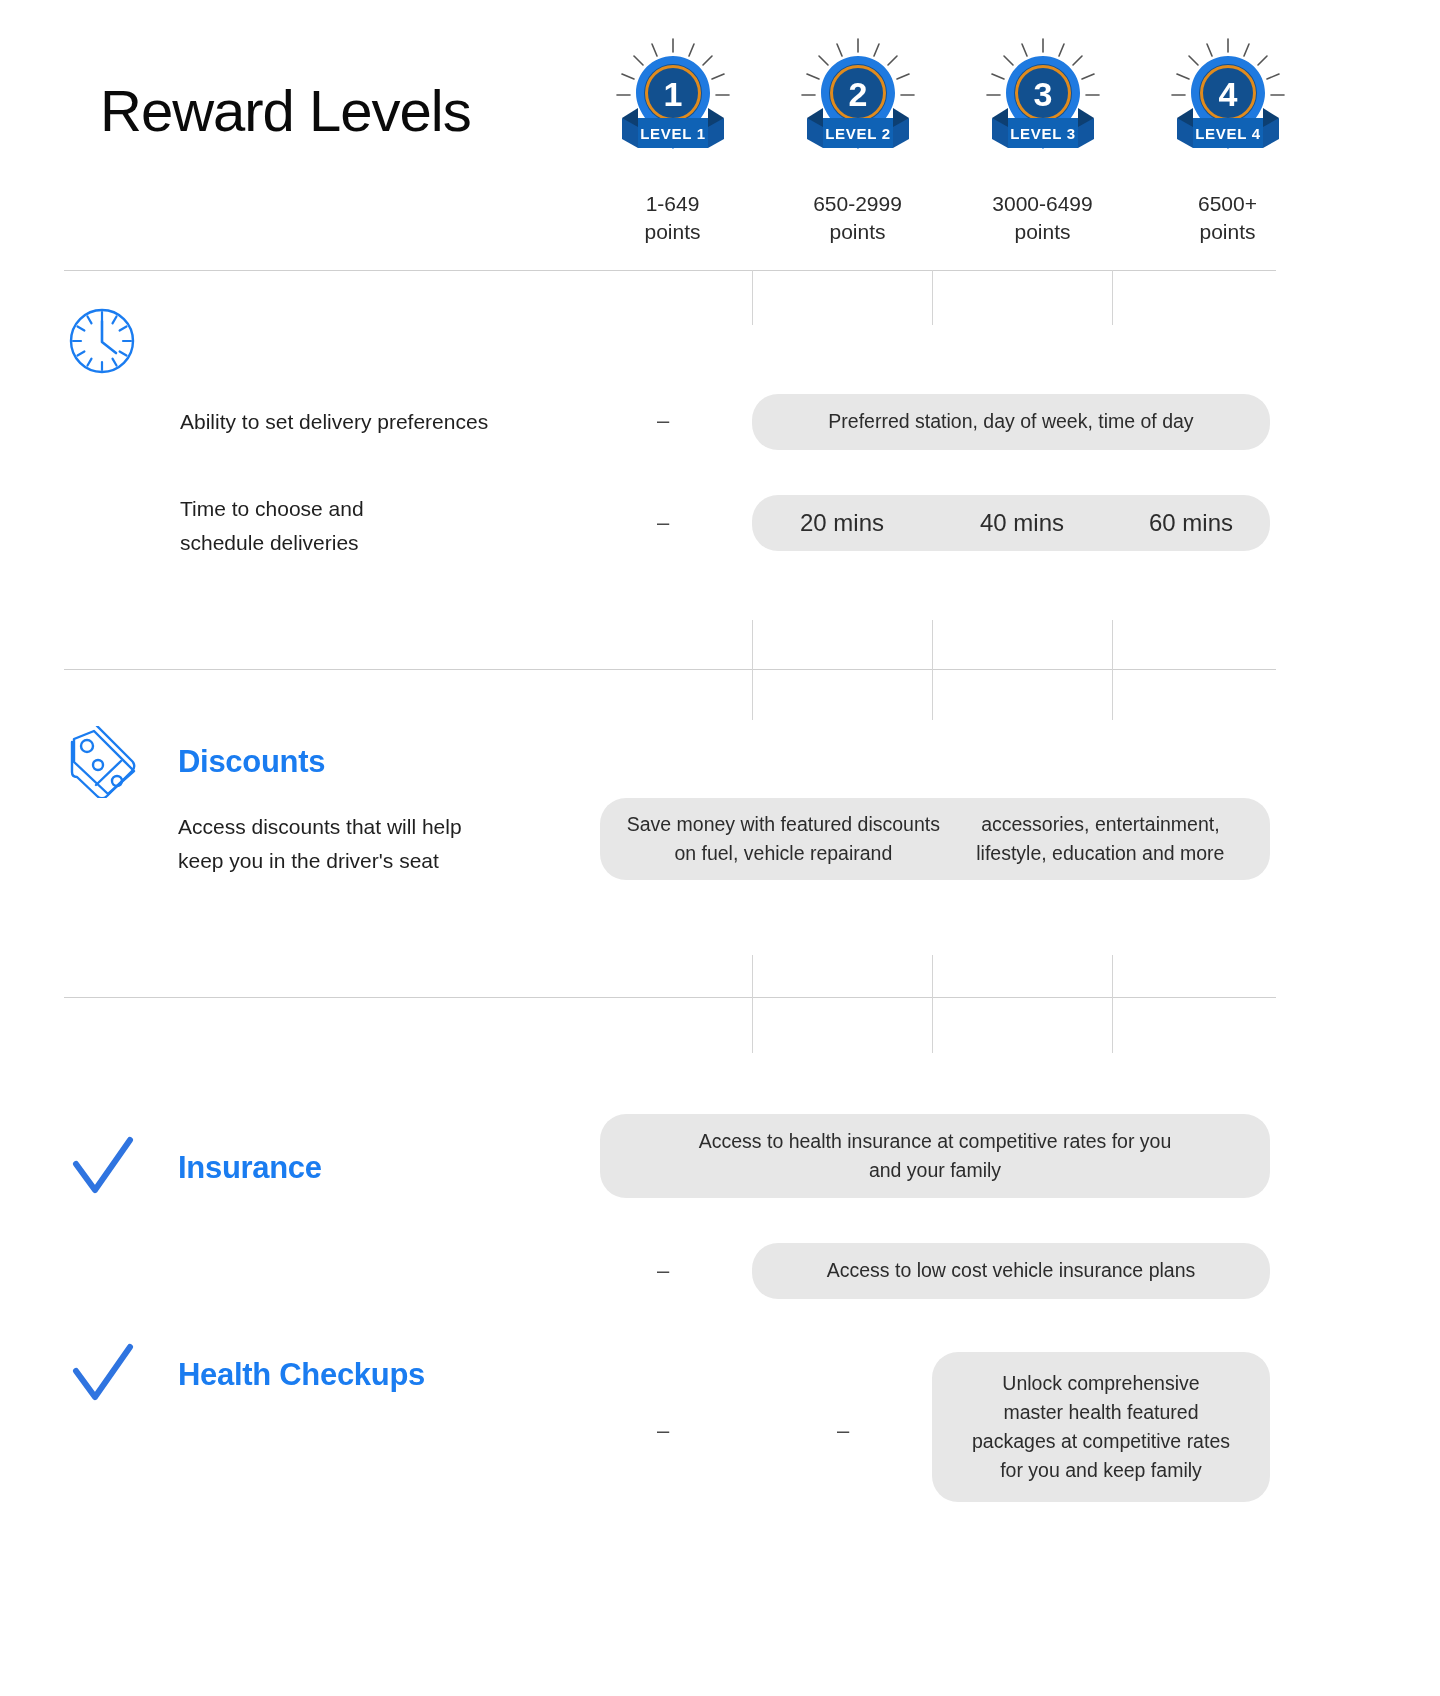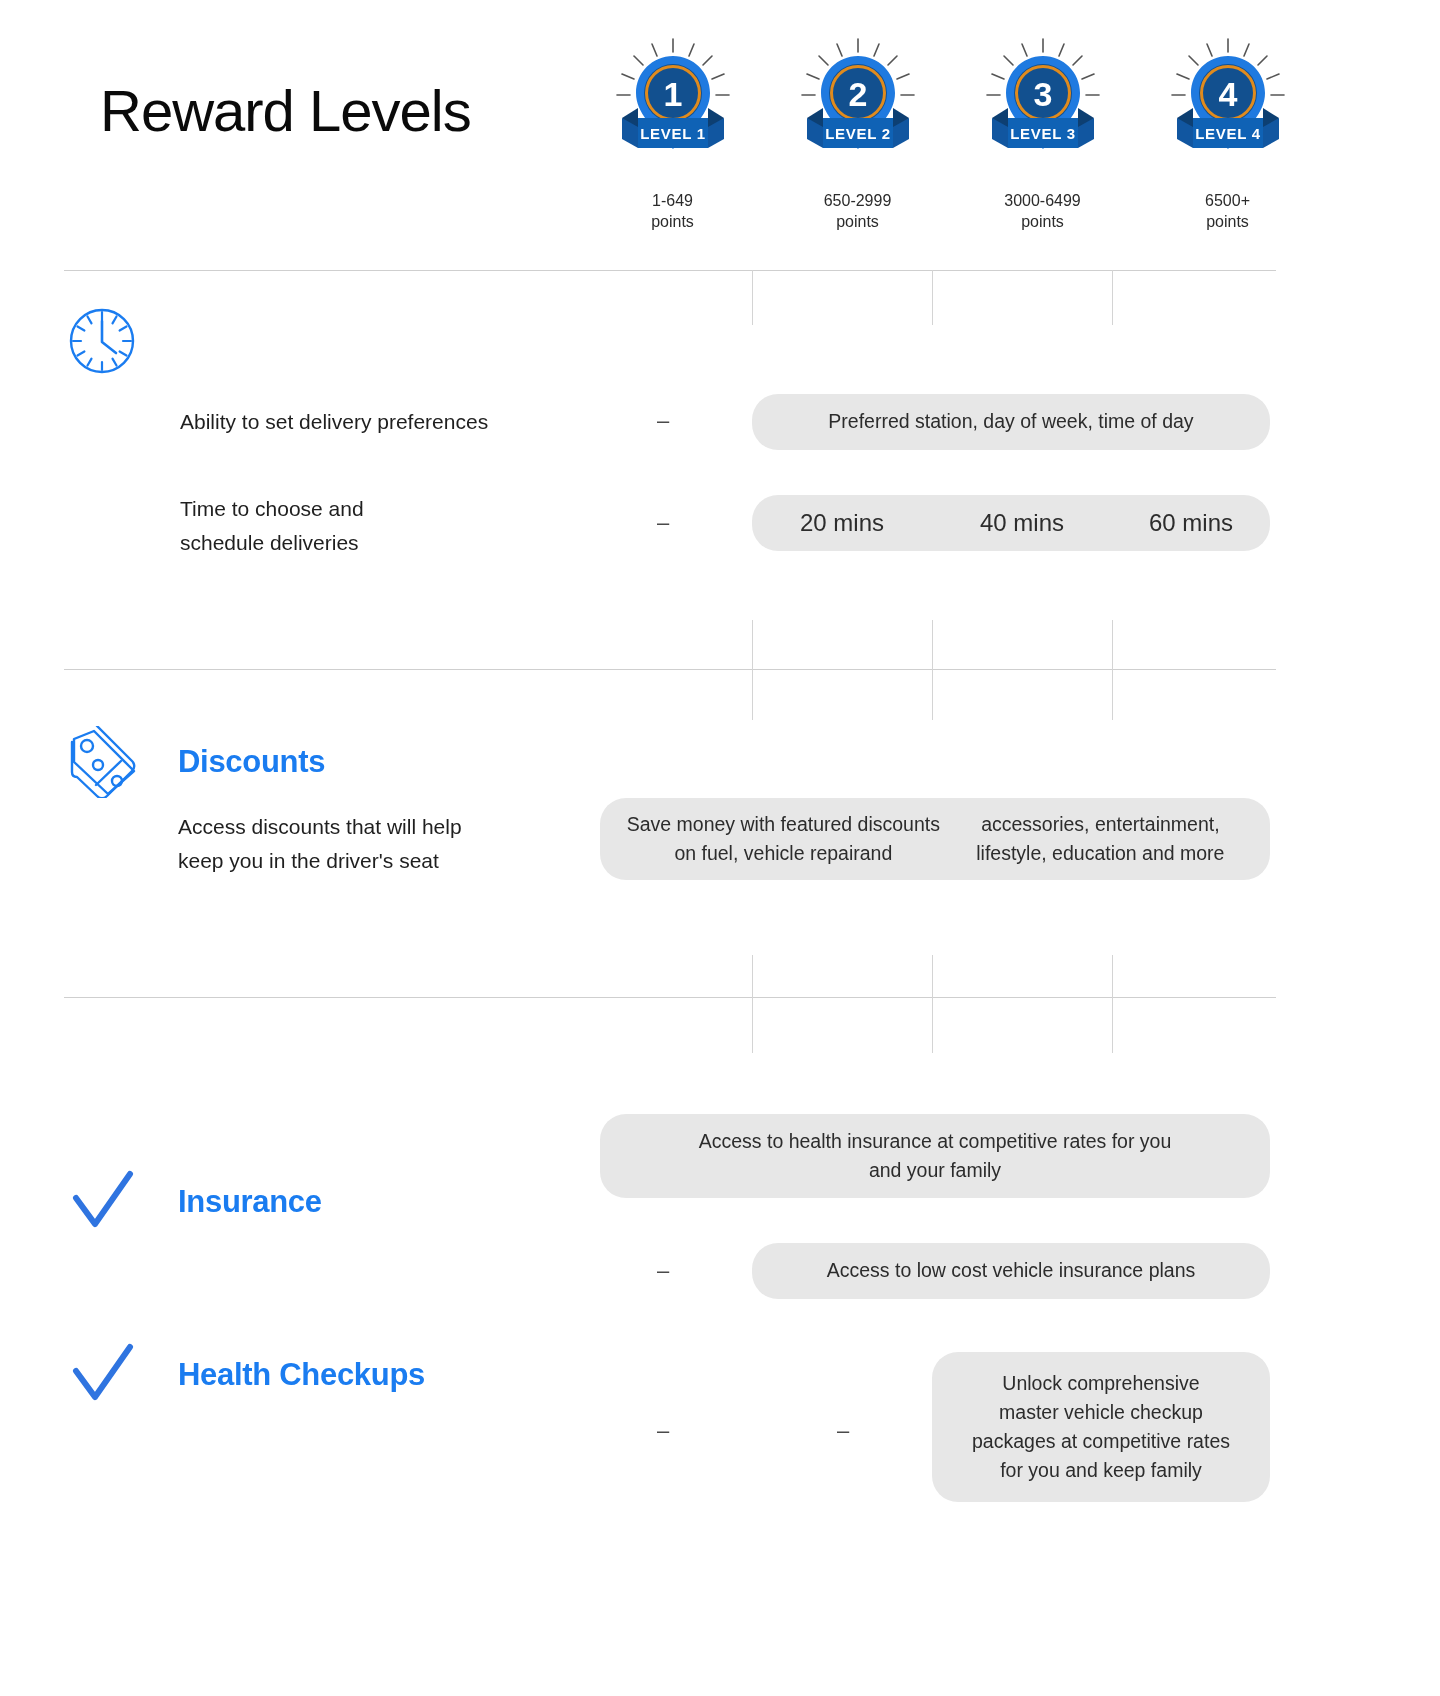--- a/index.html
+++ b/index.html
@@ -57,7 +57,7 @@
   .points {
     margin-top: 14px;
     text-align: center;
-    font-size: 16px;
+    font-size: 21px;
     line-height: 1.33;
     color: #2b2b2b;
     font-weight: 400;

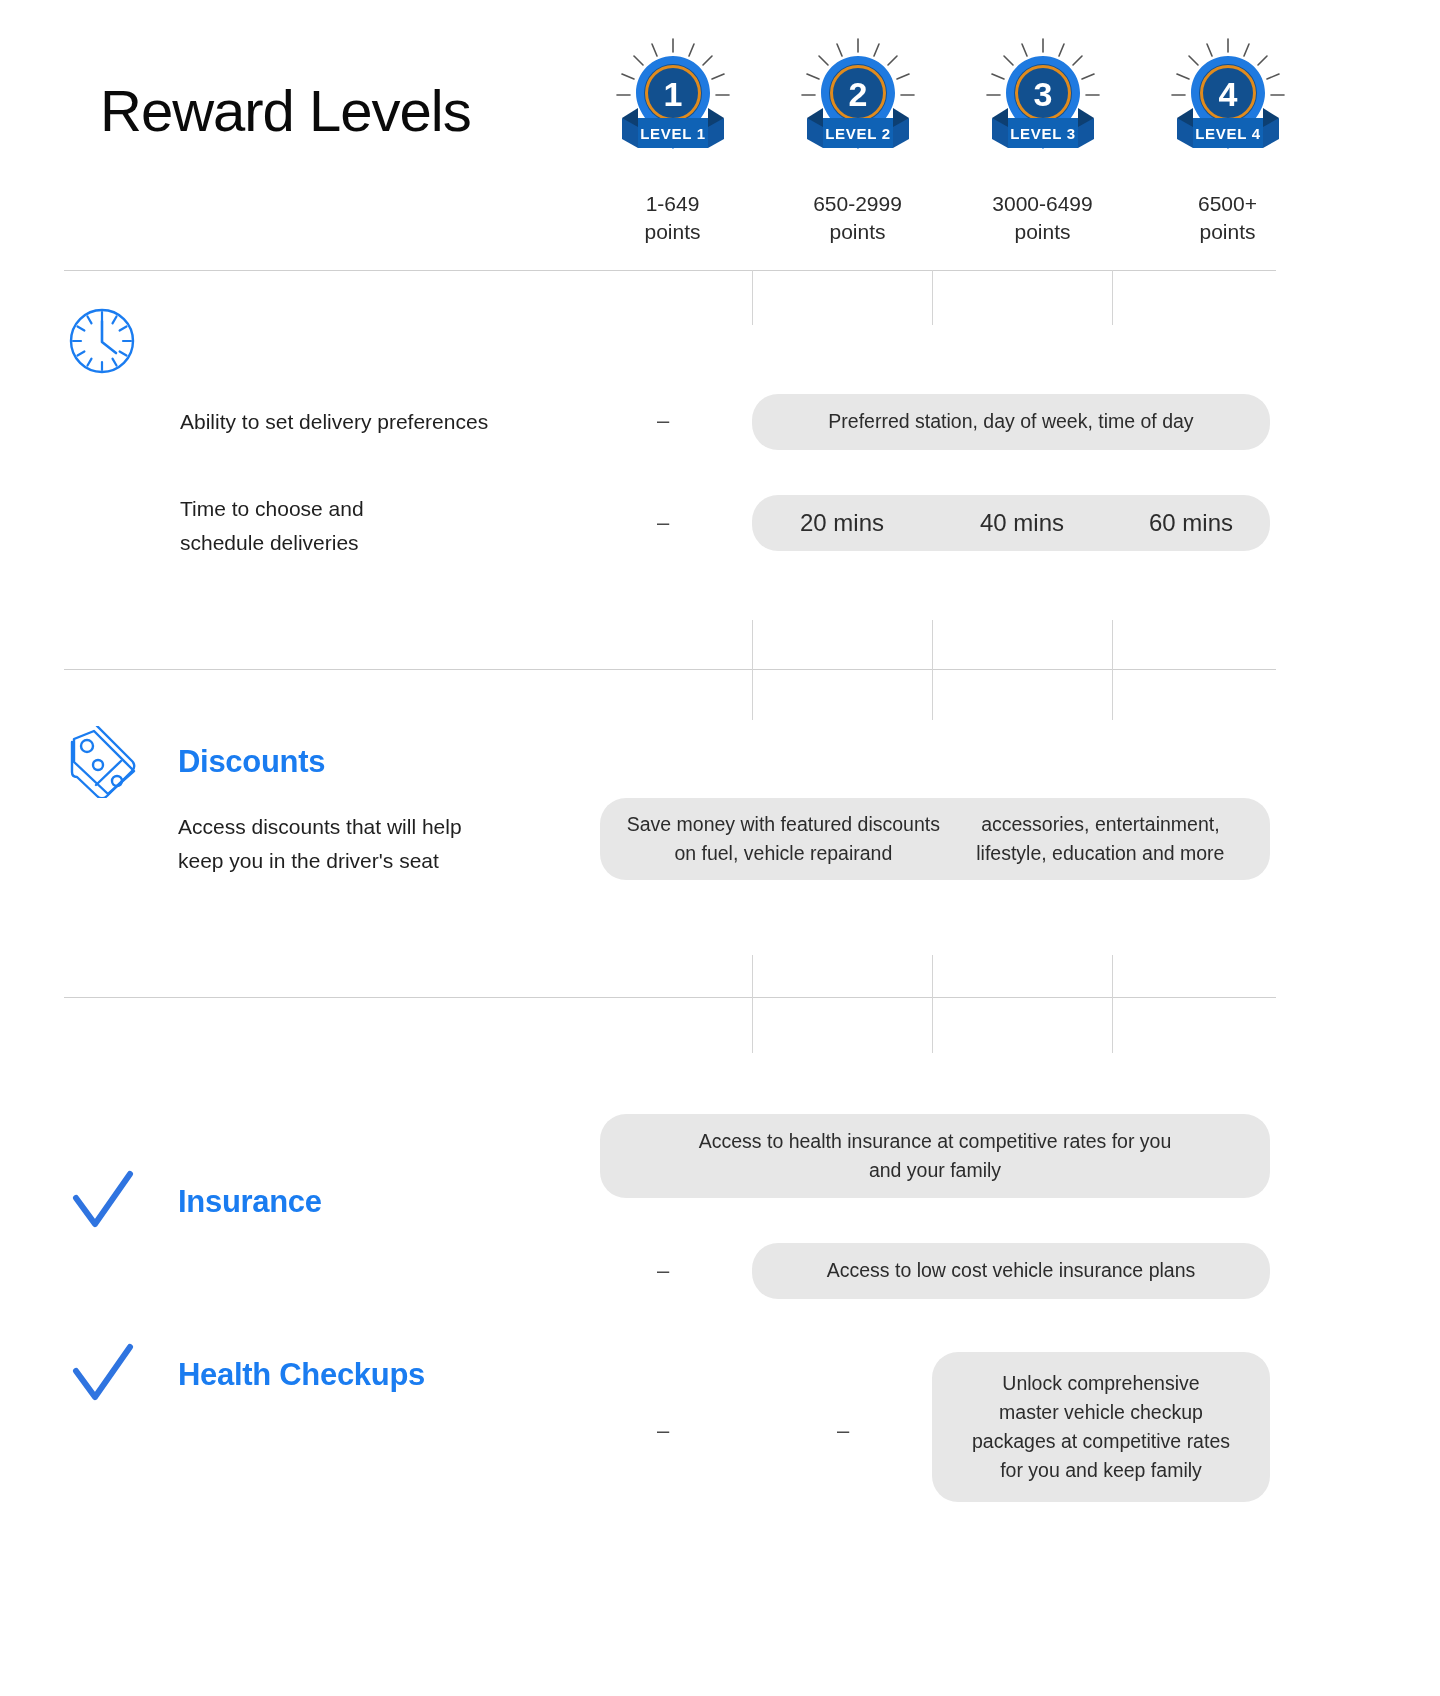--- a/index.html
+++ b/index.html
@@ -354,7 +354,7 @@
     <span>accessories, entertainment, lifestyle, education and more</span>
   </div>
 
-  <div class="section-head" style="left:62px; top:1168px;">
+  <div class="section-head" style="left:62px; top:1134px;">
     <span class="section-icon">
       <svg width="72" height="68" viewBox="0 0 72 68">
         <path d="M10 30 L29 56 L64 6" fill="none" stroke="#2f74e0" stroke-width="6" stroke-linecap="round" stroke-linejoin="round"></path>

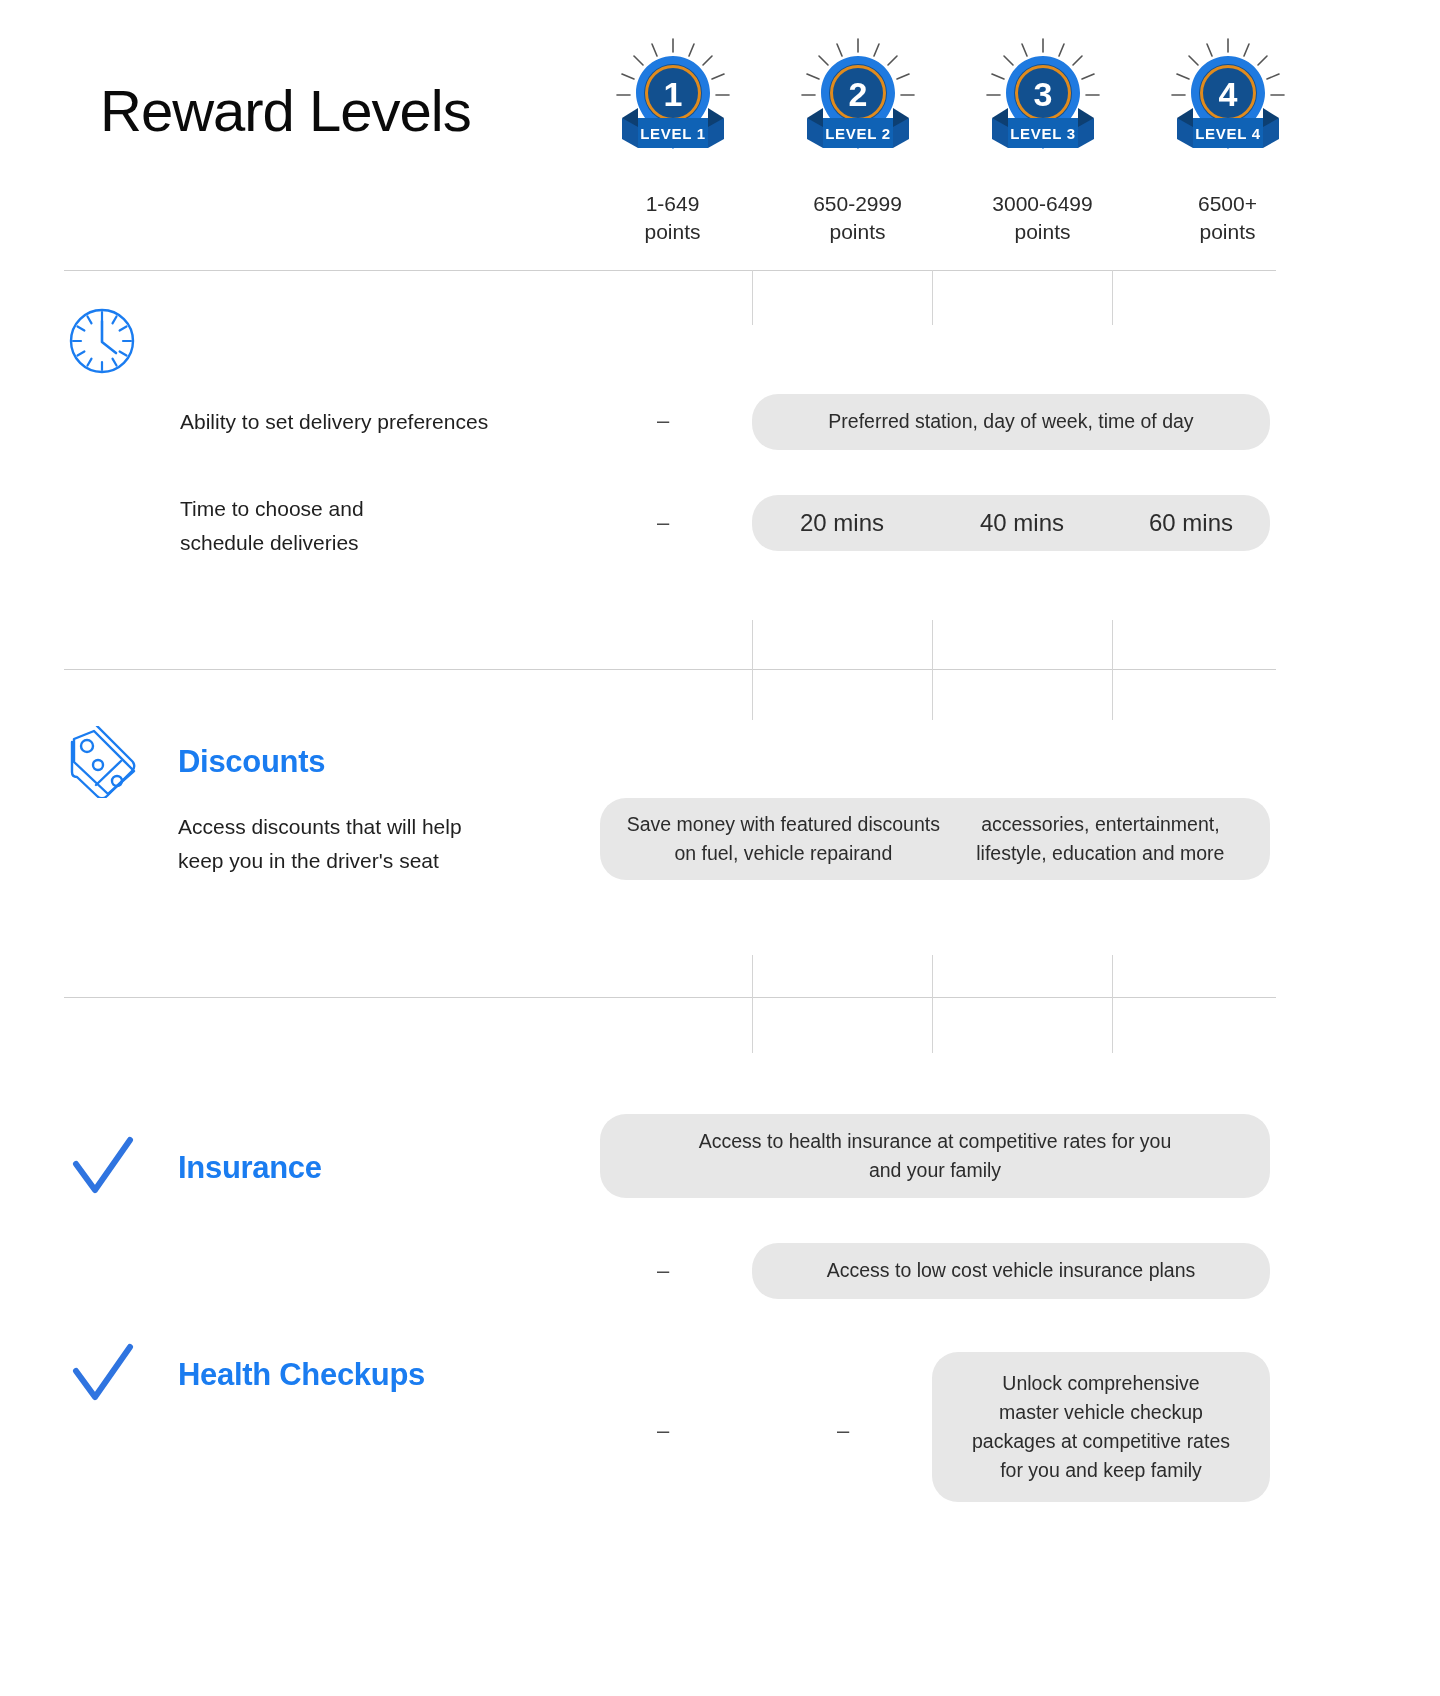--- a/index.html
+++ b/index.html
@@ -386,7 +386,7 @@
   <div class="dash" style="left:828px; top:1418px;">–</div>
   <div class="pill" style="left:932px; top:1352px; width:338px; height:150px; flex-direction:column;">
     <span>Unlock comprehensive</span>
-    <span>master vehicle checkup</span>
+    <span>master health featured</span>
     <span>packages at competitive rates</span>
     <span>for you and keep family</span>
   </div>

